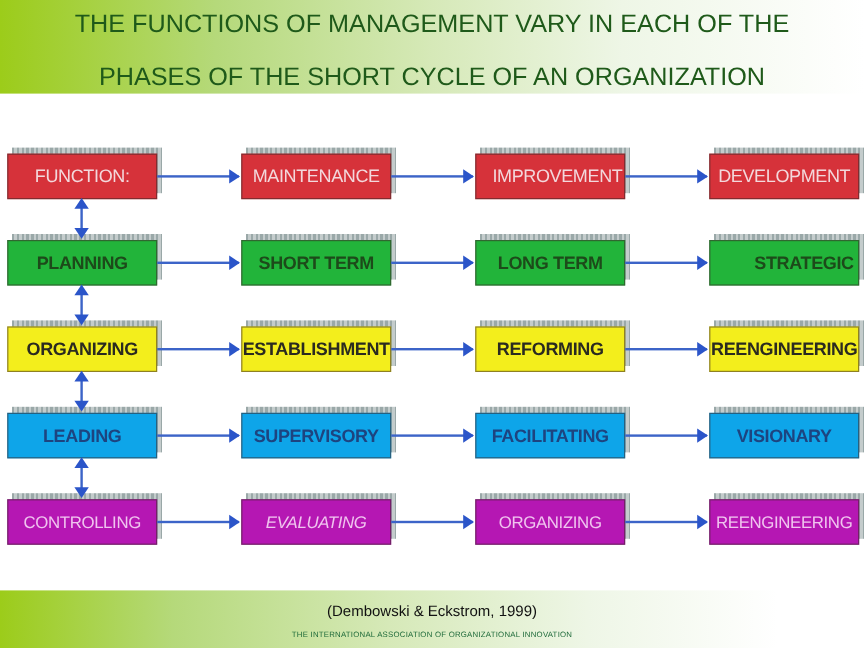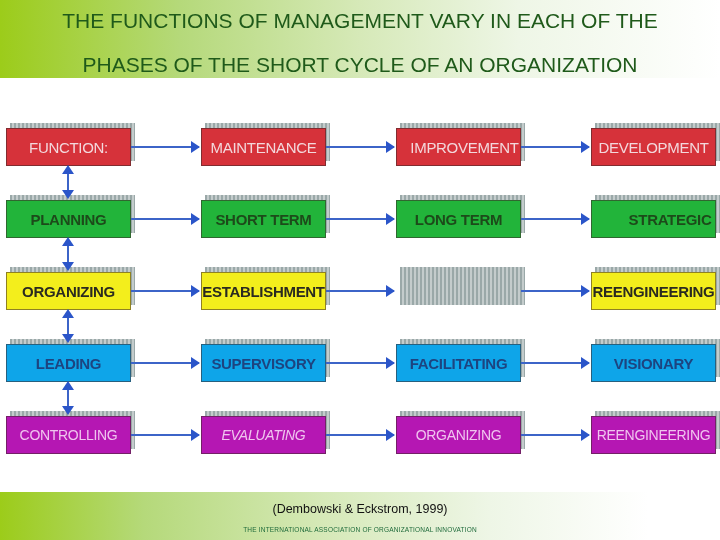--- a/index.html
+++ b/index.html
@@ -67,6 +67,7 @@
   <div class="shadow" style="left:205px;top:187px;"></div>
   <div class="box yellow" style="left:201px;top:192px;">ESTABLISHMENT</div>
   <div class="shadow" style="left:400px;top:187px;"></div>
+  <div class="box yellow" style="left:396px;top:192px;">REFORMING</div>
   <div class="shadow" style="left:595px;top:187px;"></div>
   <div class="box yellow" style="left:591px;top:192px;">REENGINEERING</div>
   <div class="harrow" style="left:131px;top:210px;width:68px;"></div>

